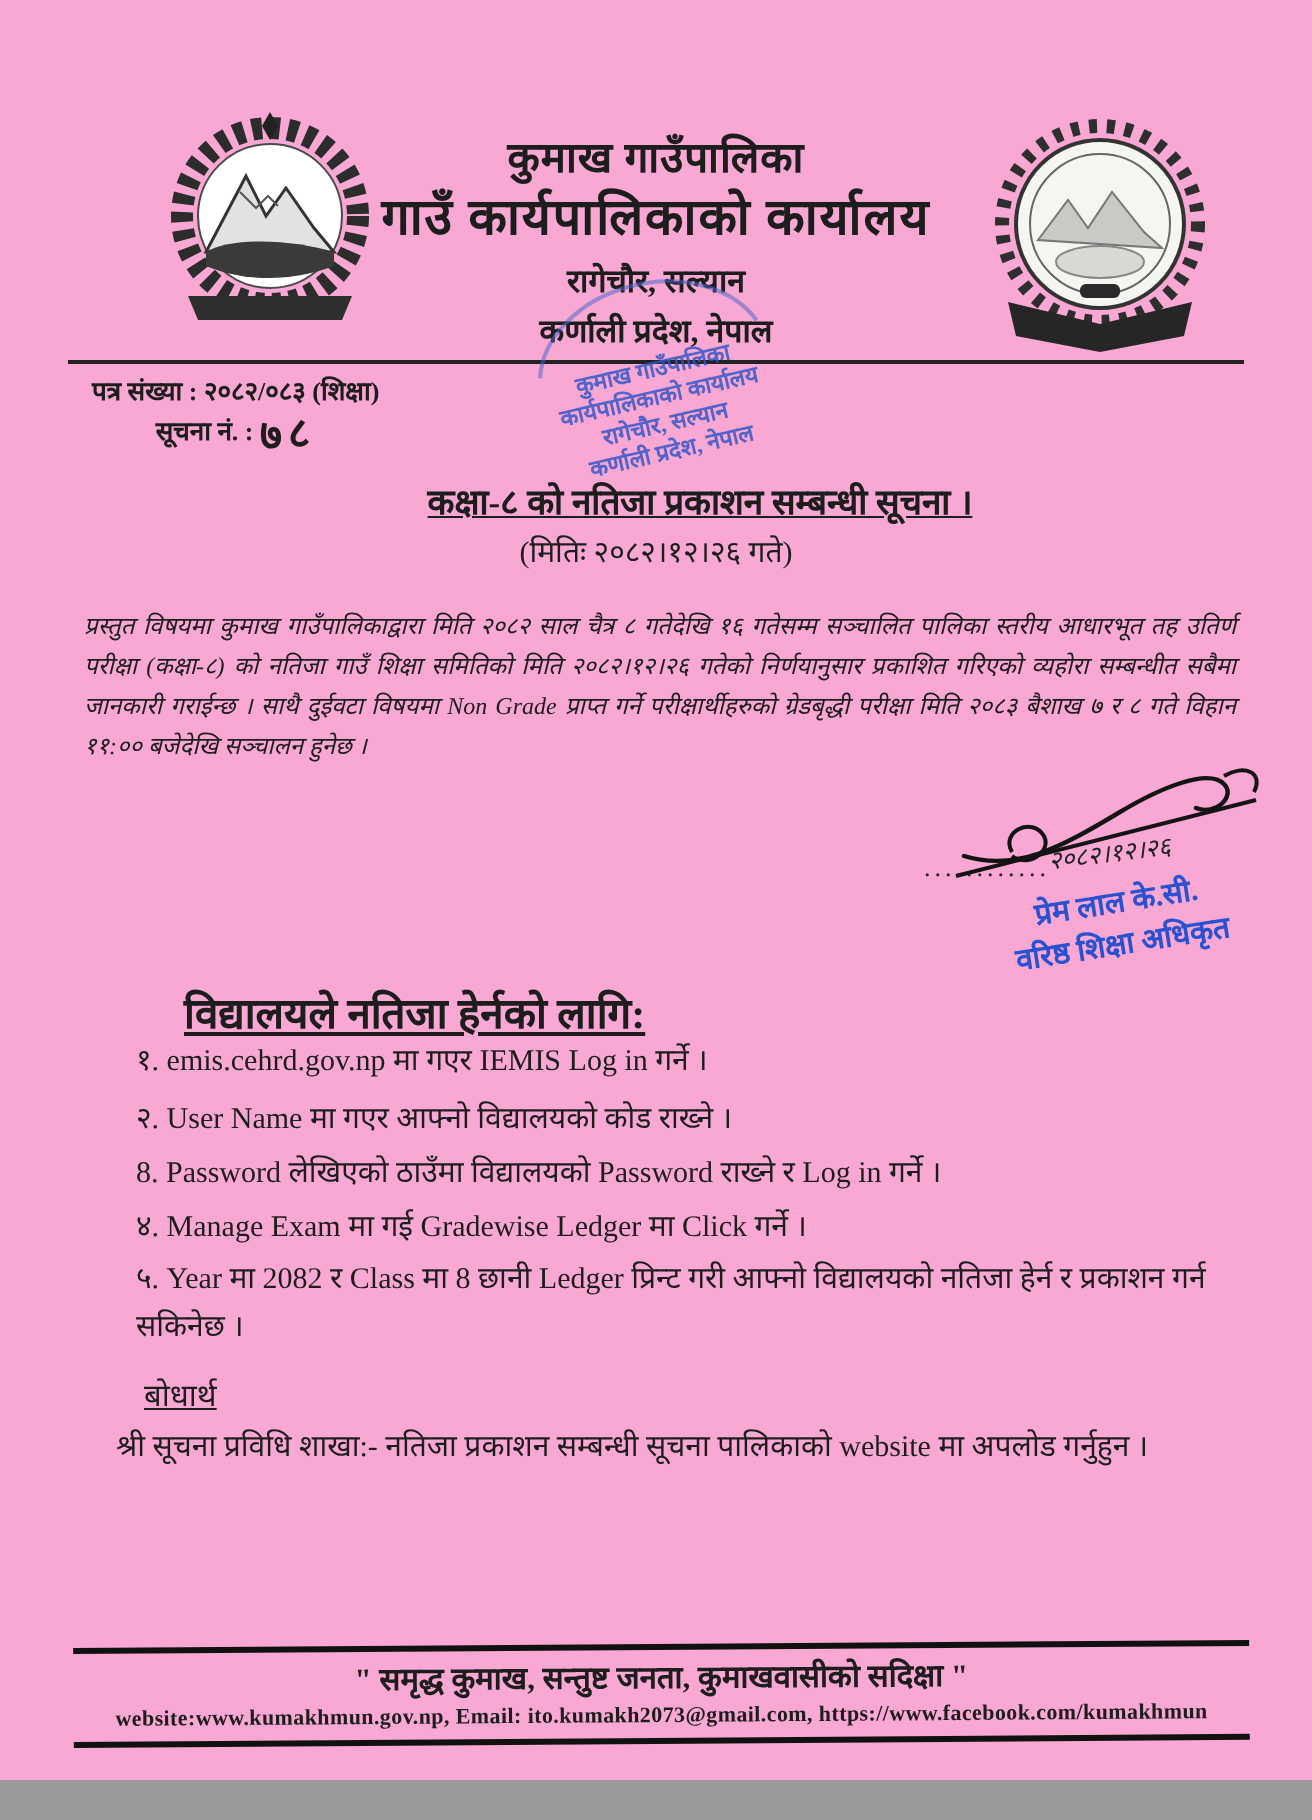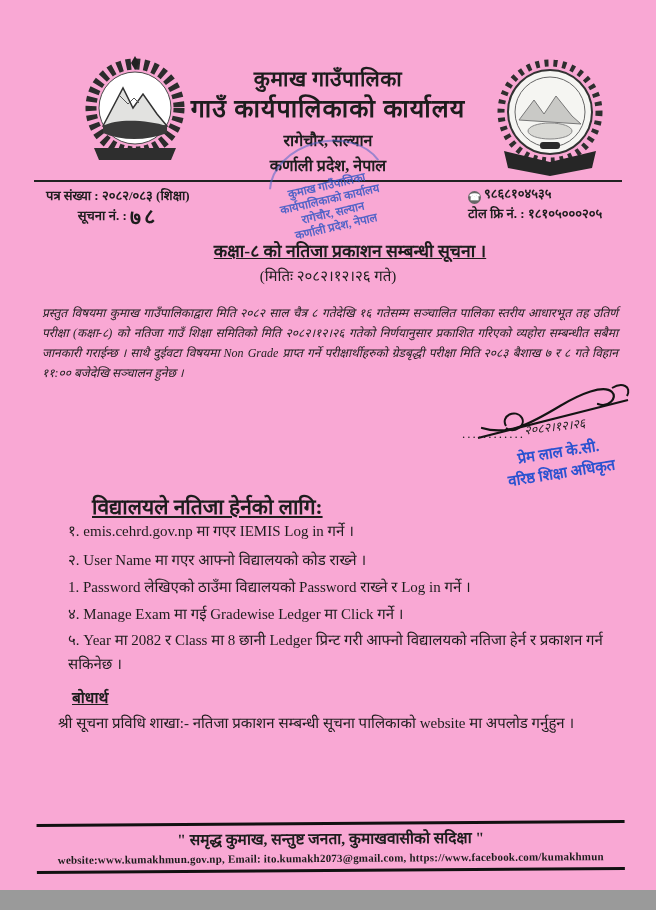--- a/index.html
+++ b/index.html
@@ -112,12 +112,6 @@
     </div>
   </div>
 
-  <div class="abs ref-right">
-    <div>
-      <span class="phone-icon">☎</span><span>९८६८१०४५३५</span>
-    </div>
-    <div>टोल फ्रि नं. : १८१०५०००२०५</div>
-  </div>
 
   <div class="abs stamp">
     <svg width="130" height="44" viewBox="0 0 130 44">

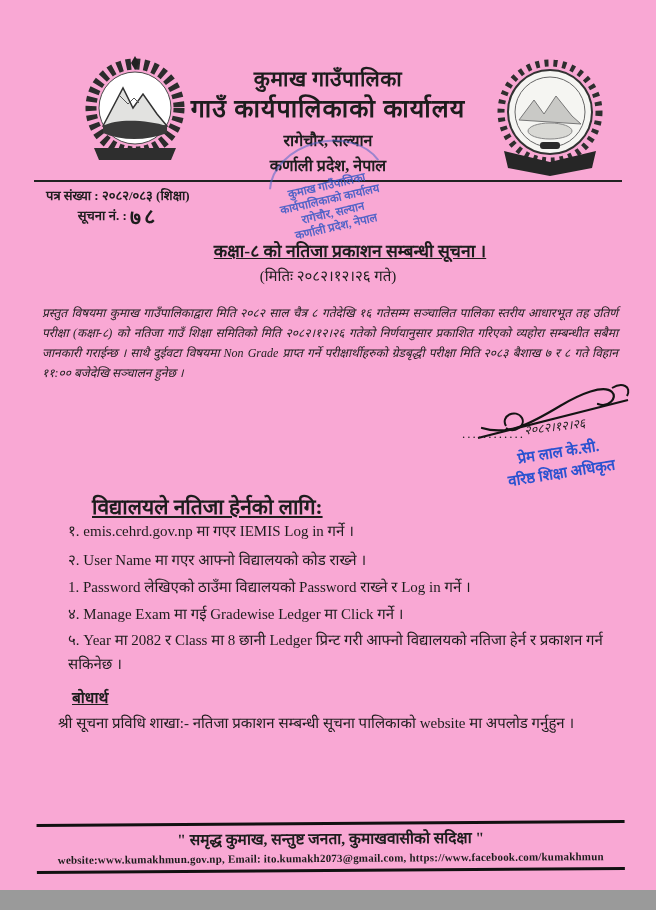--- a/index.html
+++ b/index.html
@@ -148,7 +148,7 @@
   <div class="abs instr-head">विद्यालयले नतिजा हेर्नको लागि:</div>
   <div class="abs item i1">१. emis.cehrd.gov.np मा गएर IEMIS  Log in गर्ने ।</div>
   <div class="abs item i2">२. User Name मा गएर आफ्नो विद्यालयको कोड राख्ने ।</div>
-  <div class="abs item i3">1. Password लेखिएको ठाउँमा विद्यालयको  Password राख्ने र Log in  गर्ने ।</div>
+  <div class="abs item i3">8. Password लेखिएको ठाउँमा विद्यालयको  Password राख्ने र Log in  गर्ने ।</div>
   <div class="abs item i4">४. Manage Exam मा गई Gradewise Ledger मा Click गर्ने ।</div>
   <div class="abs item i5">५. Year मा 2082  र  Class मा 8 छानी Ledger प्रिन्ट गरी  आफ्नो विद्यालयको नतिजा हेर्न र प्रकाशन गर्न सकिनेछ ।</div>
 

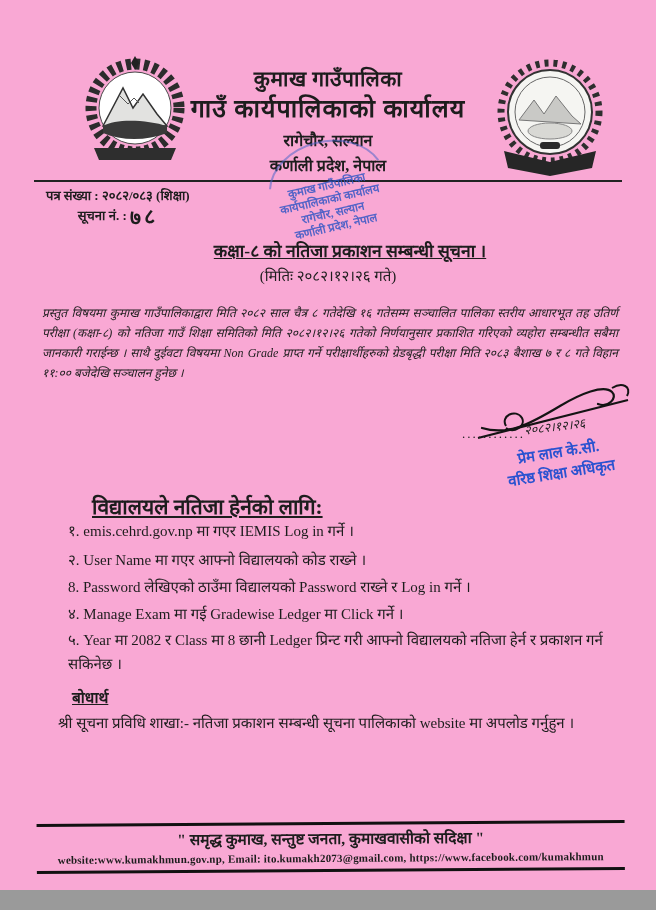--- a/index.html
+++ b/index.html
@@ -58,7 +58,7 @@
   .i1{top:519px;} .i2{top:548px;} .i3{top:575px;} .i4{top:602px;font-family:Liberation Serif, serif;} .i5{top:628px;}
 
   
-  .cc-head{left:72px;top:686px;font-size:15.5px;font-weight:bold;text-decoration:underline;}
+  .cc-head{left:72px;top:686px;font-size:15.5px;font-weight:normal;text-decoration:underline;}
   .cc-line{left:58px;top:712px;width:560px;font-size:15px;}
 
   

